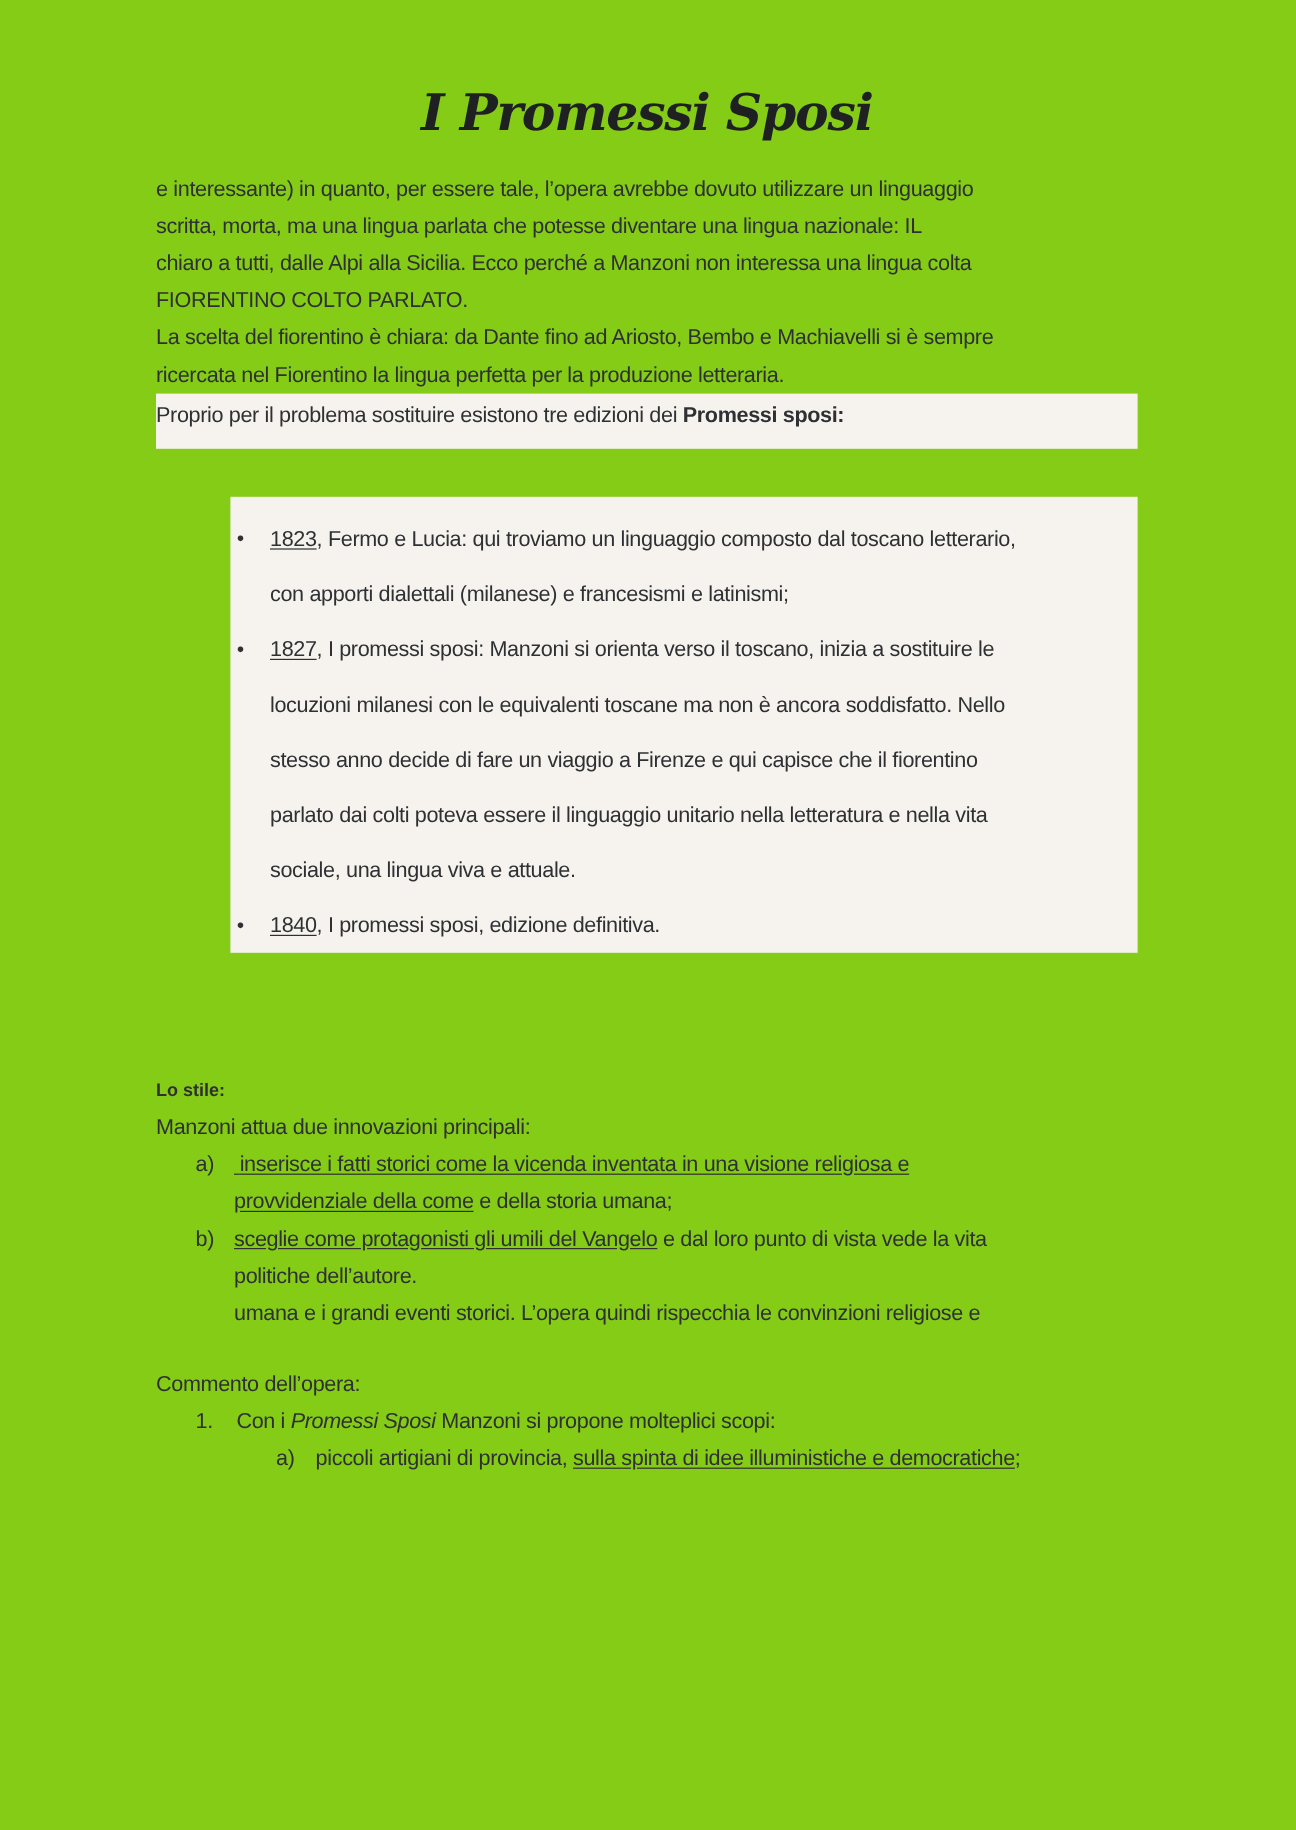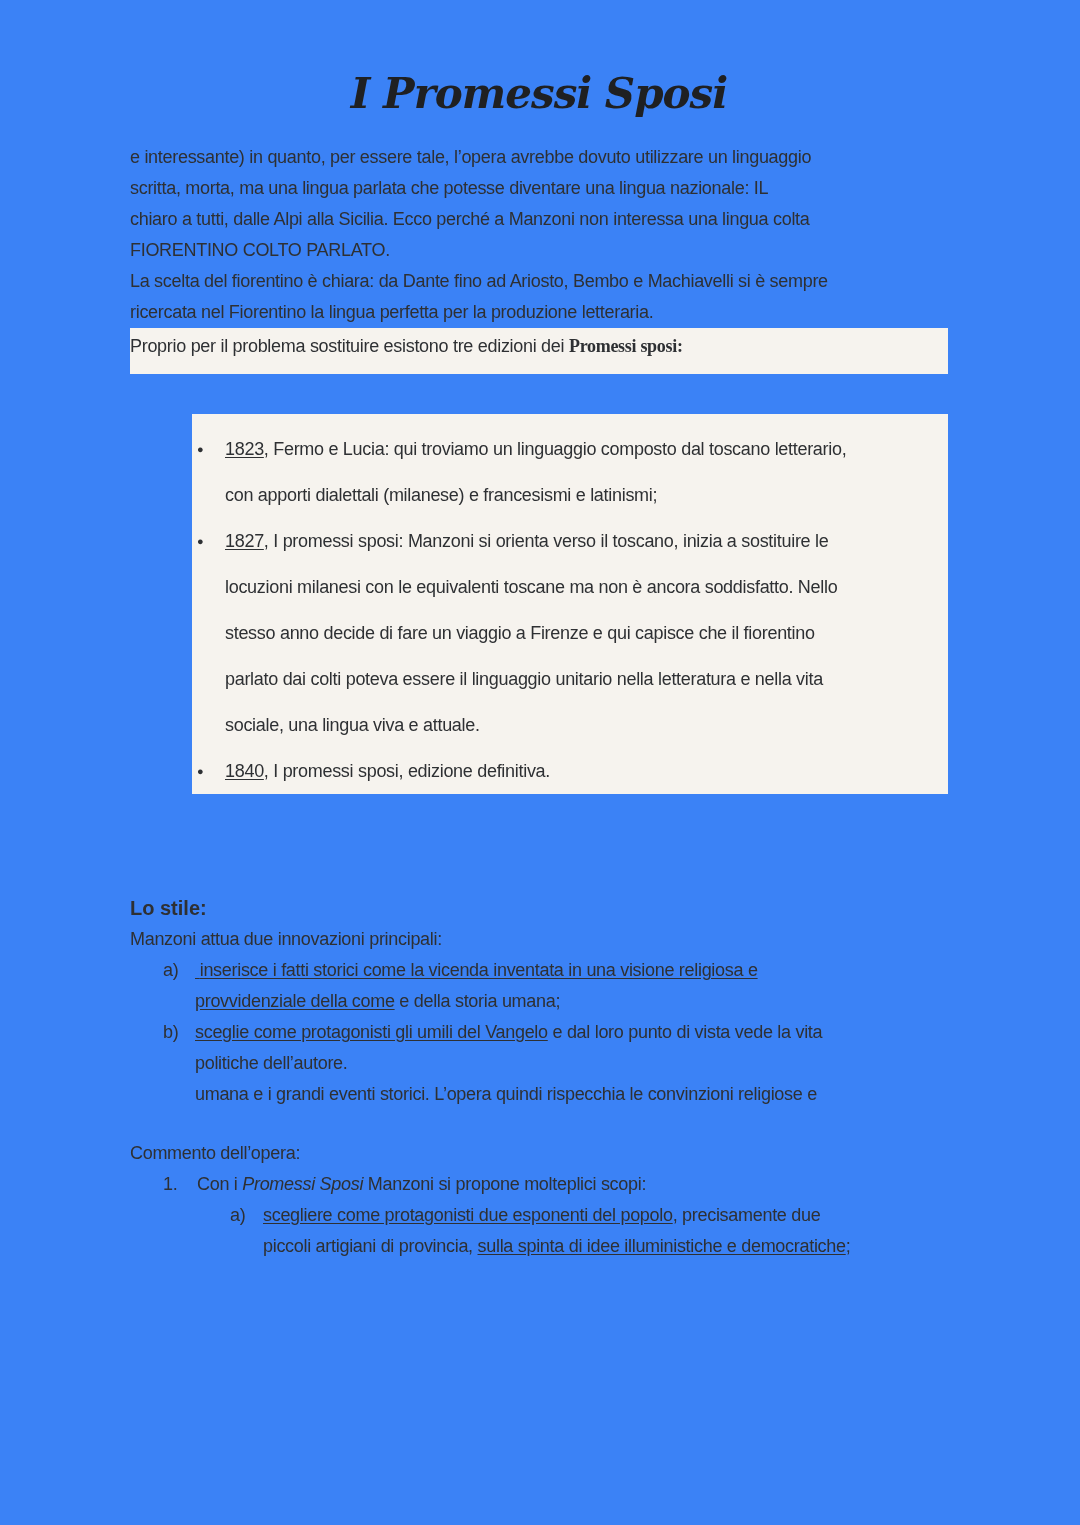--- a/index.html
+++ b/index.html
@@ -6,7 +6,7 @@
   .page {
     position:relative;
     width:1080px; height:1525px;
-    background:#3b82f6;
+    background:#84cc16;
     font-family:"Liberation Sans", sans-serif;
     color:#2e3033;
     overflow:hidden;

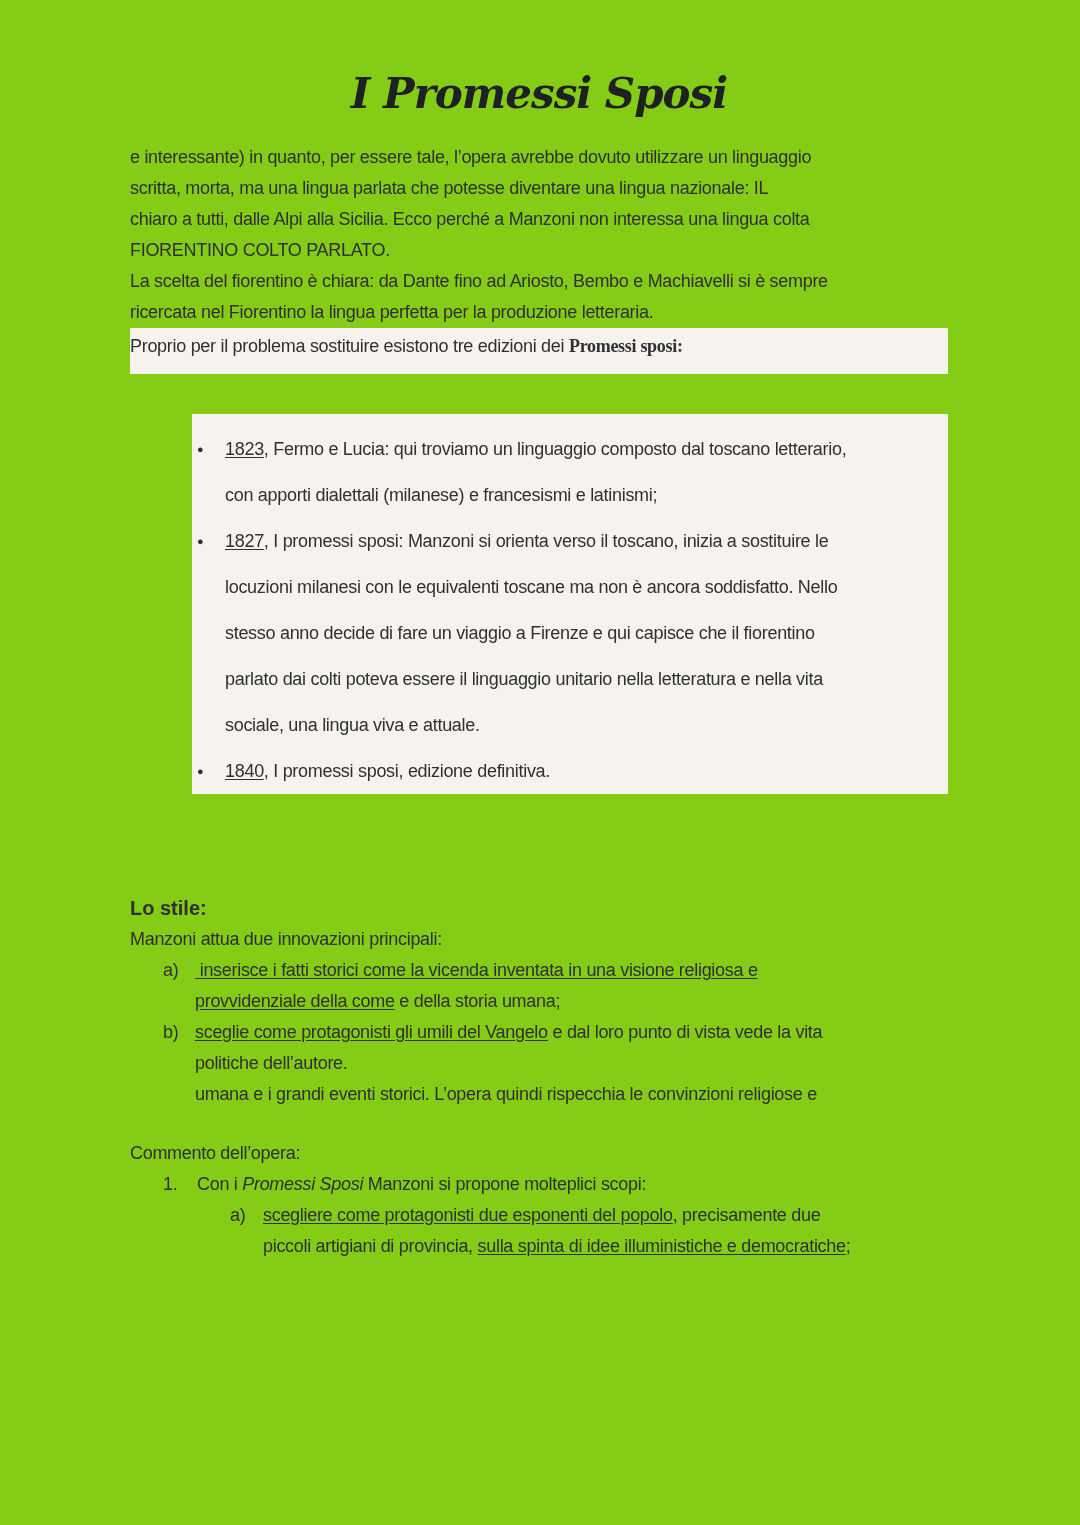--- a/index.html
+++ b/index.html
@@ -46,7 +46,7 @@
   .comment-list .marker { width:34px; flex:0 0 34px; }
   .comment-list .item.lvl2 { margin-left:100px; }
   .comment-list .item.lvl2 .marker { width:33px; flex:0 0 33px; }
-  .b { font-weight:bold;font-family:Liberation Serif, serif; }
+  .b { font-weight:bold; }
   .u { text-decoration:underline; text-underline-offset:2px; }
   .i { font-style:italic; }
 </style>

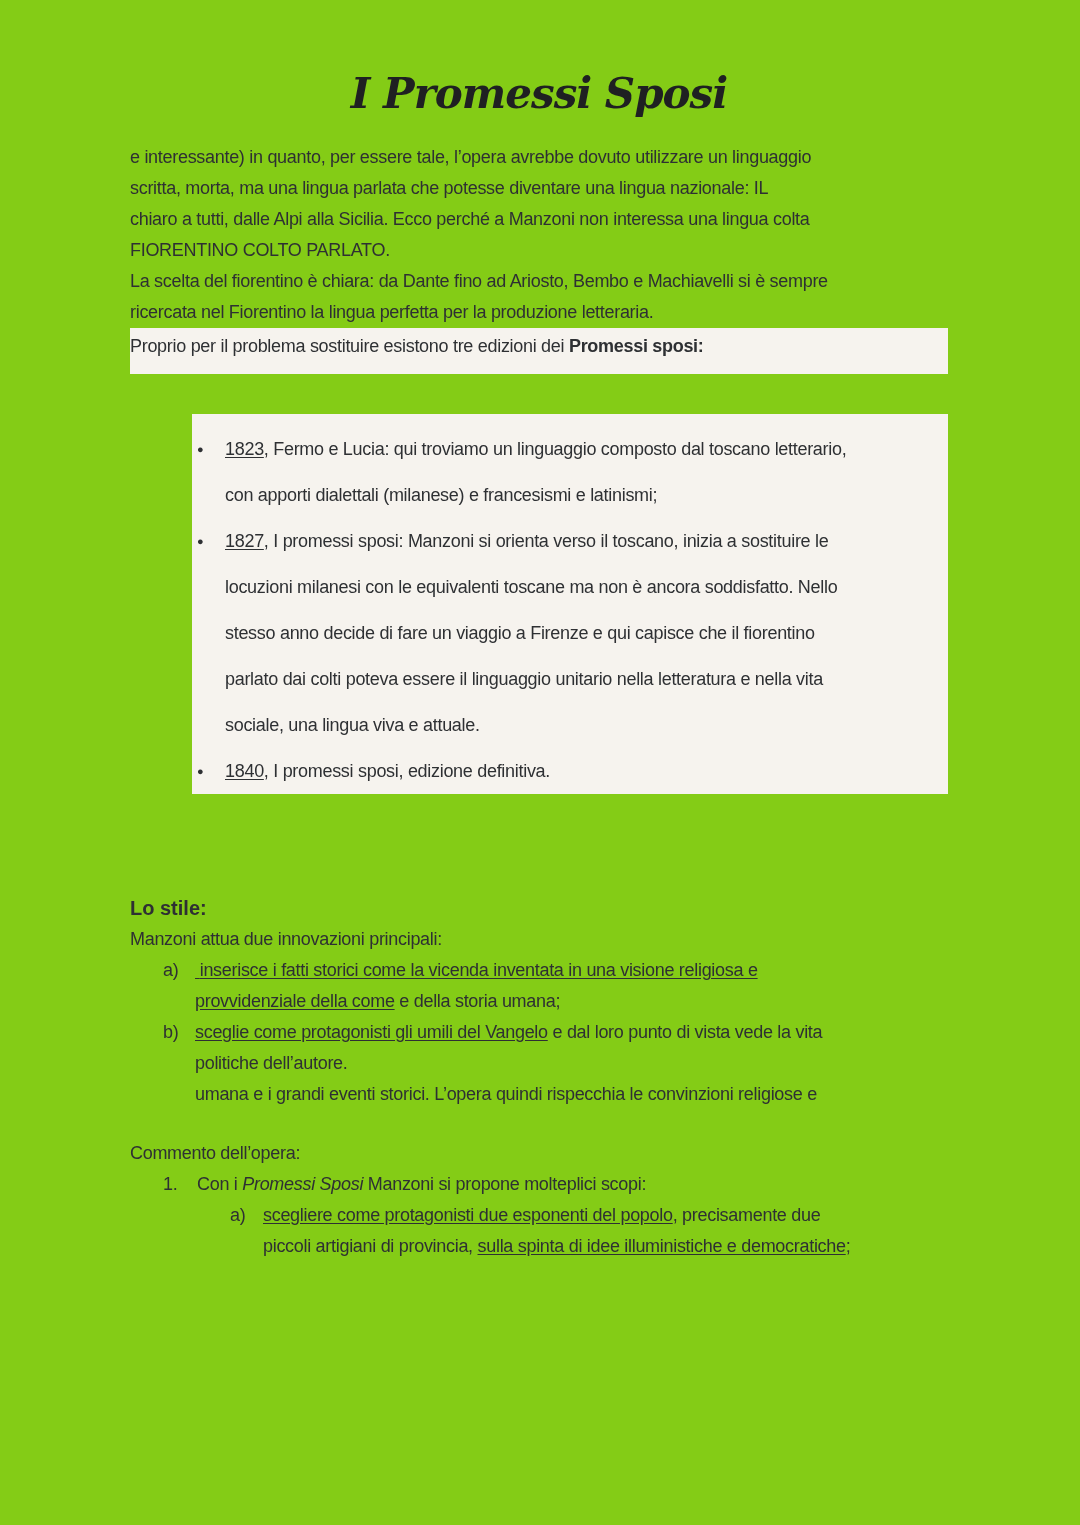--- a/index.html
+++ b/index.html
@@ -38,7 +38,7 @@
   .editions-list .line, .editions-list .marker { line-height:46px; }
   .item { display:flex; align-items:flex-start; }
   .editions-list .marker { width:28px; padding-left:5px; font-size:11px; }
-  .heading { margin-top:99px; font-weight:bold; font-size:20px; line-height:31px; }
+  .heading { margin-top:99px; font-weight:bold; font-size:15px; line-height:31px; }
   .alpha-list .item { margin-left:33px; }
   .alpha-list .marker { width:32px; flex:0 0 32px; }
   .comment-heading { margin-top:28px; }

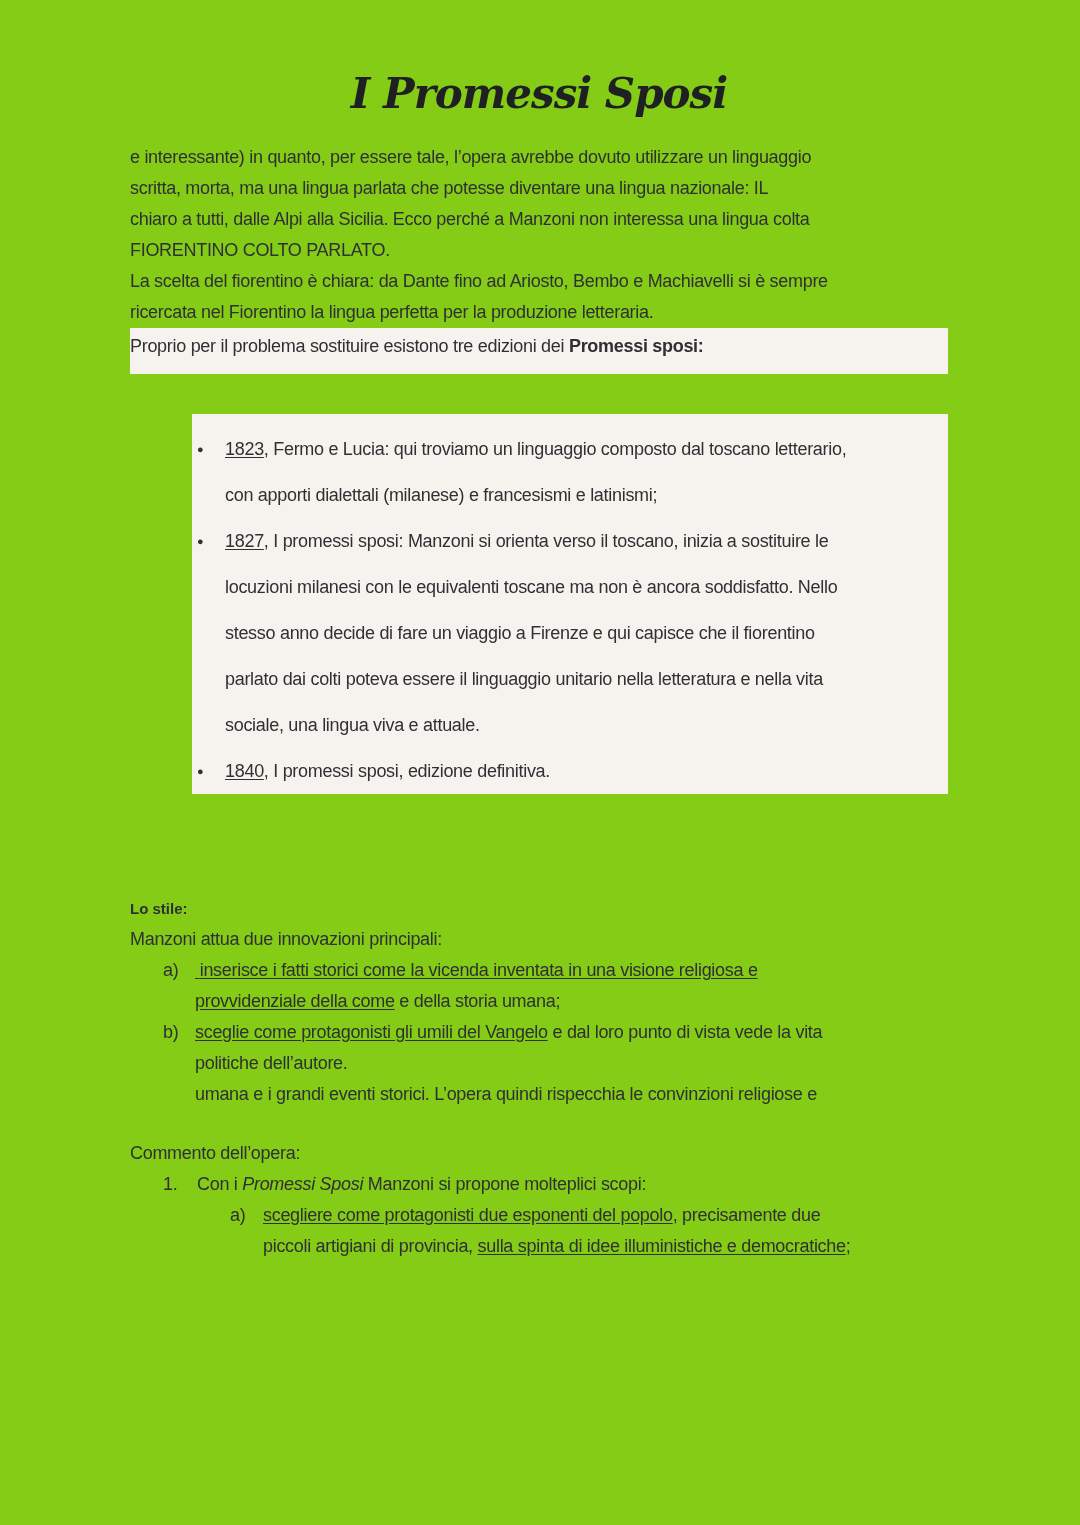--- a/index.html
+++ b/index.html
@@ -131,7 +131,6 @@
         <div class="item lvl2">
           <span class="marker">a)</span>
           <div class="item-body">
-            <div class="line"><span class="u">scegliere come protagonisti due esponenti del popolo</span><span>, precisamente due</span></div>
             <div class="line"><span>piccoli artigiani di provincia, </span><span class="u">sulla spinta di idee illuministiche e democratiche</span><span>;</span></div>
           </div>
         </div>

